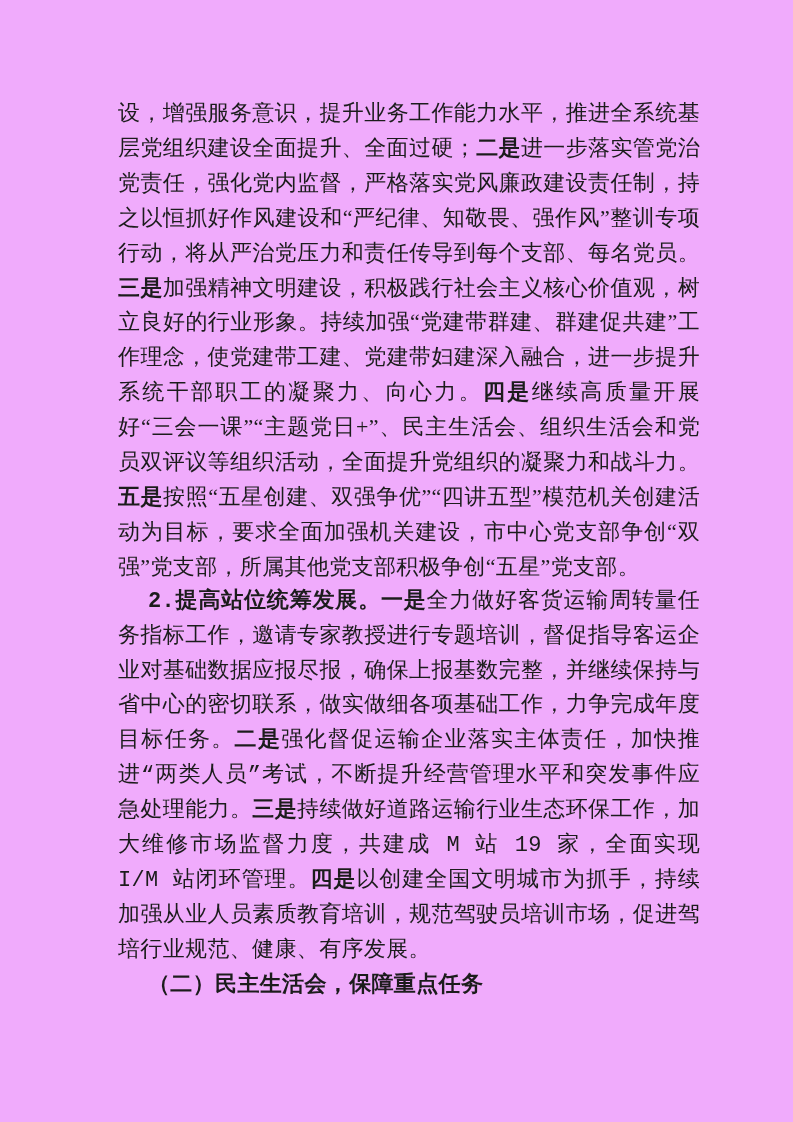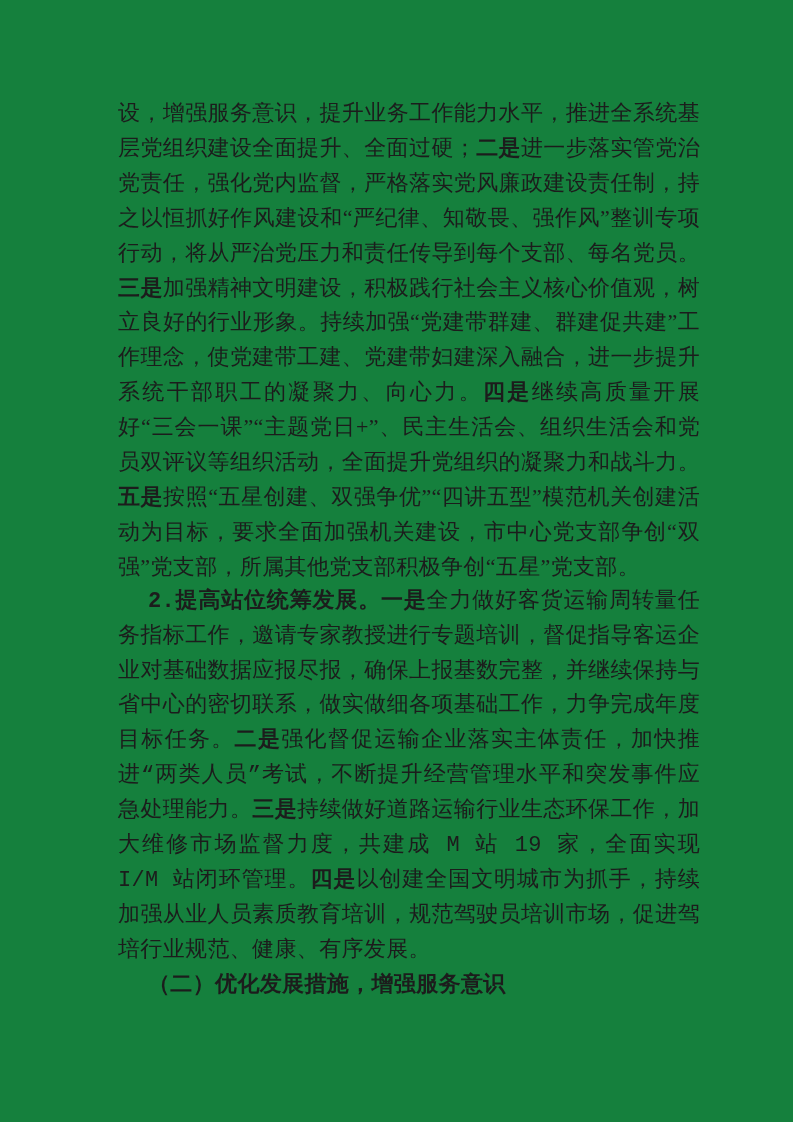--- a/index.html
+++ b/index.html
@@ -17,7 +17,7 @@
     width: 793px;
     height: 1122px;
     padding: 96px 93px 0 118px;
-    background: #15803d;
+    background: #f0abfc;
   }
   .content {
     width: 582px;

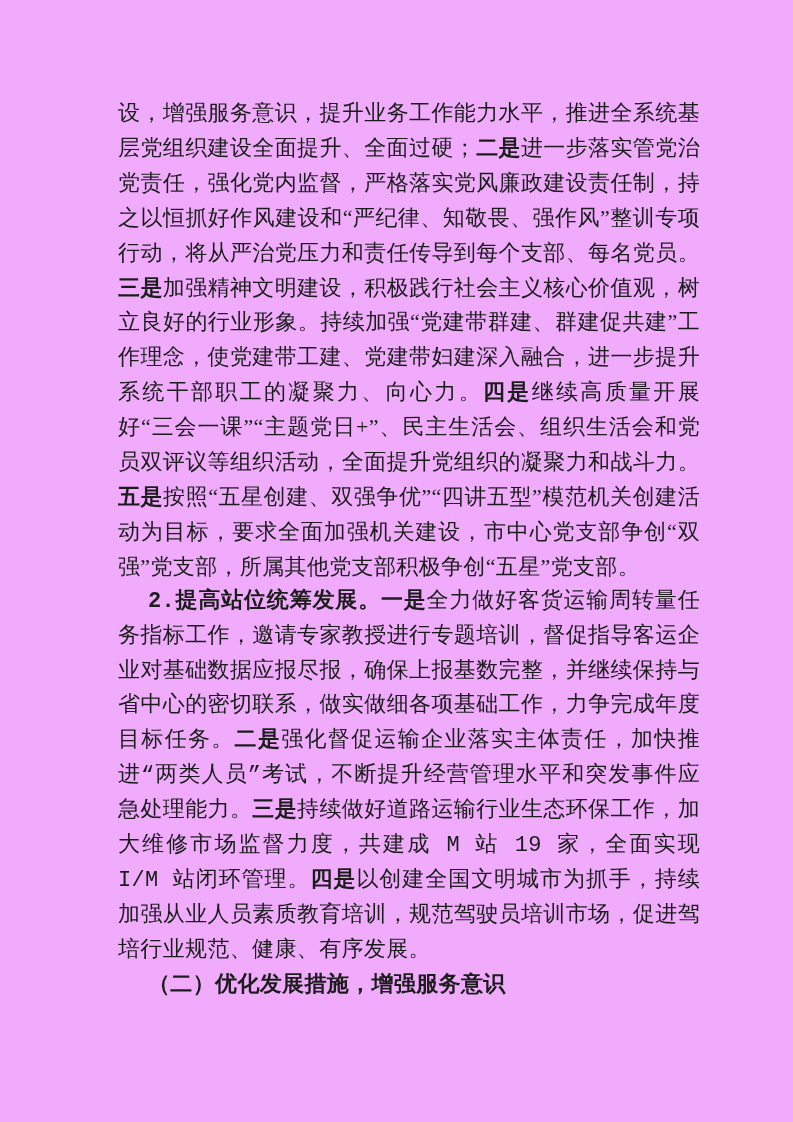--- a/index.html
+++ b/index.html
@@ -54,7 +54,7 @@
 
     <p class="indent"><span class="b">2.提高站位统筹发展。一是</span><span>全力做好客货运输周转量任务指标工作，邀请专家教授进行专题培训，督促指导客运企业对基础数据应报尽报，确保上报基数完整，并继续保持与省中心的密切联系，做实做细各项基础工作，力争完成年度目标任务。</span><span class="b">二是</span><span>强化督促运输企业落实主体责任，加快推进“两类人员”考试，不断提升经营管理水平和突发事件应急处理能力。</span><span class="b">三是</span><span>持续做好道路运输行业生态环保工作，加大维修市场监督力度，共建成 M 站 19 家，全面实现 I/M 站闭环管理。</span><span class="b">四是</span><span>以创建全国文明城市为抓手，持续加强从业人员素质教育培训，规范驾驶员培训市场，促进驾培行业规范、健康、有序发展。</span></p>
 
-    <p class="indent"><span class="kaiti">（二）优化发展措施，增强服务意识</span></p>
+    <p class="indent"><span class="kaiti">（二）民主生活会，保障重点任务</span></p>
 
   </div>
 </div>

